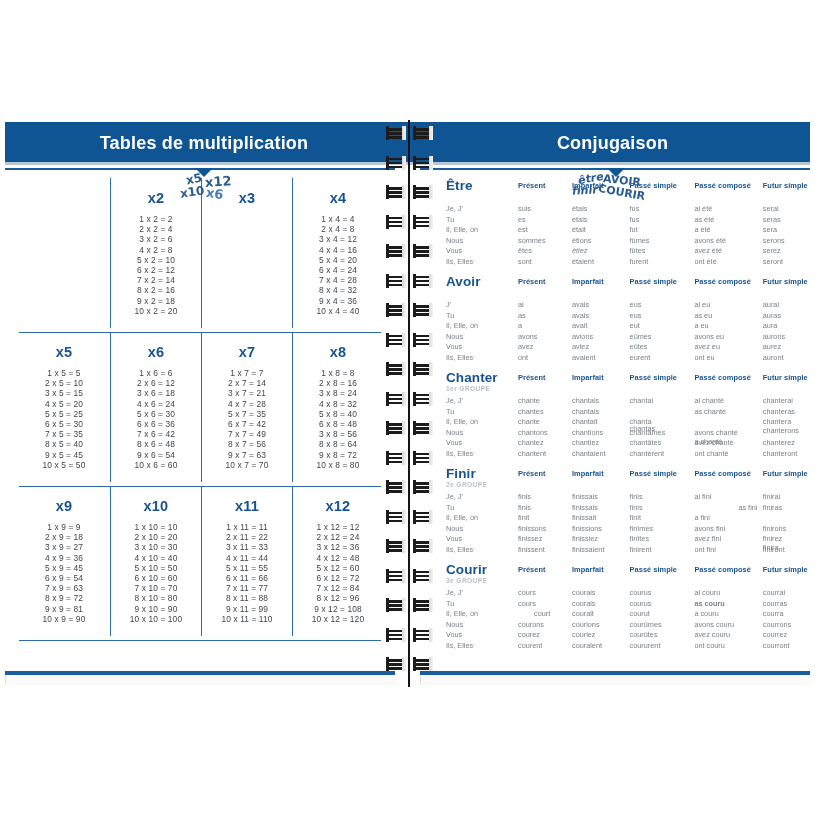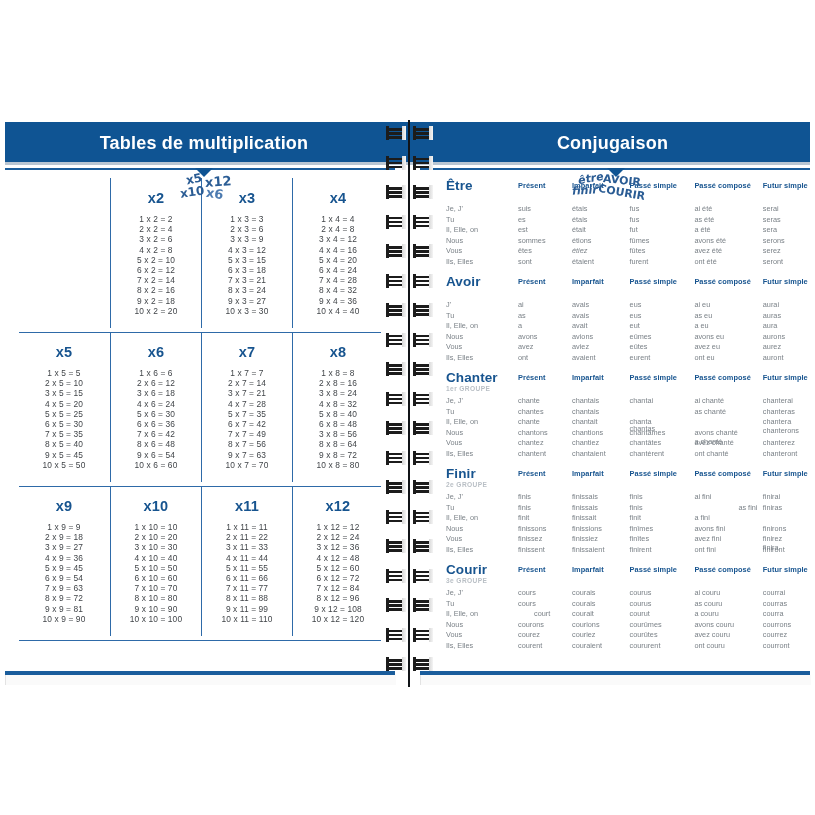--- a/index.html
+++ b/index.html
@@ -312,18 +312,6 @@
           </div>
           <div class="mult-col c2">
             <div class="mult-head">x3</div>
-            <div class="mult-lines">
-              <div>1 x 3 = 3</div>
-              <div>2 x 3 = 6</div>
-              <div>3 x 3 = 9</div>
-              <div>4 x 3 = 12</div>
-              <div>5 x 3 = 15</div>
-              <div>6 x 3 = 18</div>
-              <div>7 x 3 = 21</div>
-              <div>8 x 3 = 24</div>
-              <div>9 x 3 = 27</div>
-              <div>10 x 3 = 30</div>
-            </div>
           </div>
           <div class="mult-col c3">
             <div class="mult-head">x4</div>

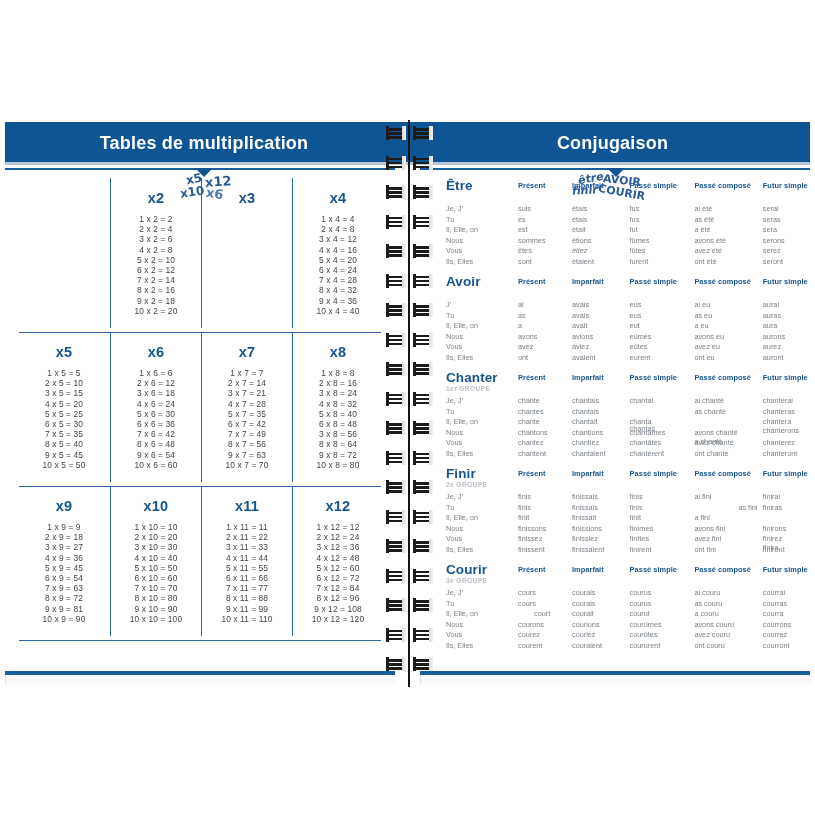--- a/index.html
+++ b/index.html
@@ -652,7 +652,7 @@
           <div class="cell" style="left: 72px; top: 36.6px;">cours</div>
           <div class="cell" style="left: 126px; top: 36.6px;">courais</div>
           <div class="cell" style="left: 183.6px; top: 36.6px;">courus</div>
-          <div class="cell" style="left: 248.4px; top: 36.6px;">as couru</div>
+          <div class="cell" style="left: 248.4px; top: 36.6px; font-weight: bold;">as couru</div>
           <div class="cell" style="left: 316.8px; top: 36.6px;">courras</div>
           <div class="pronoun" style="top: 47.2px;">Il, Elle, on</div>
           <div class="cell" style="left: 72px; top: 47.2px; padding-left: 16px;">court</div>

